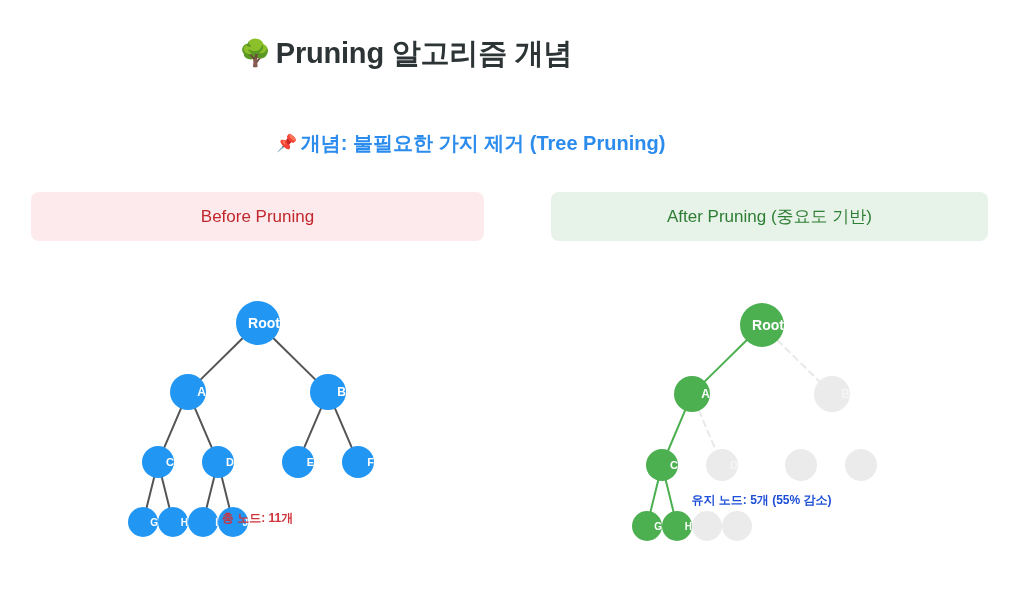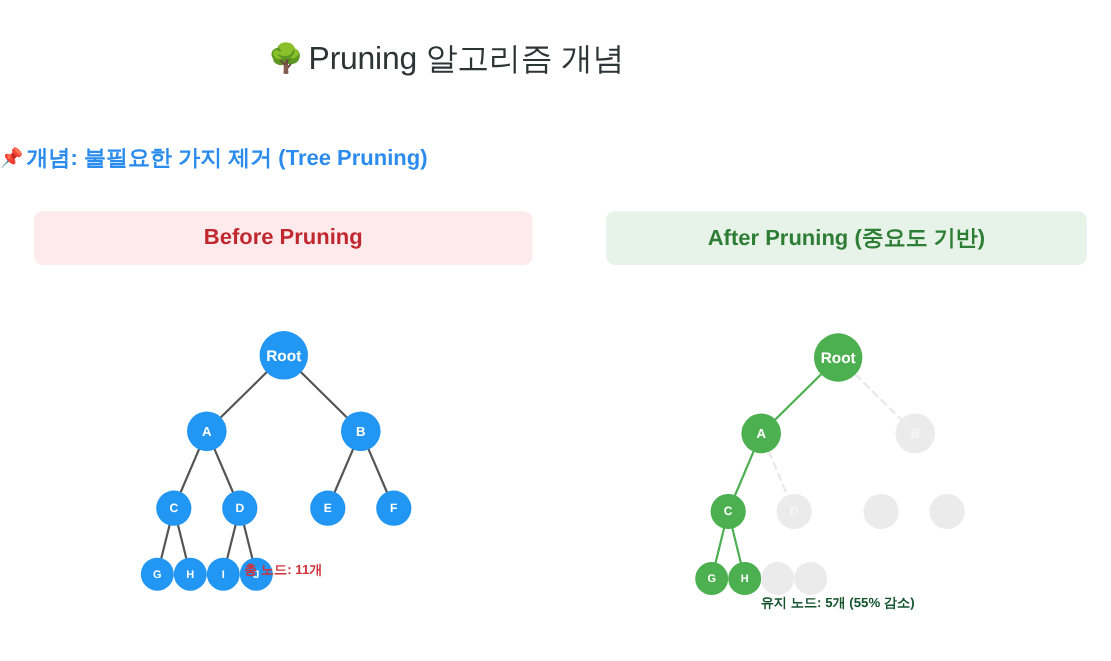--- a/index.html
+++ b/index.html
@@ -26,7 +26,7 @@
     width: 812px;
     text-align: center;
     font-size: 29px;
-    font-weight: normal;
+    font-weight: bold;
     color: #2d3436;
     letter-spacing: -0.2px;
     white-space: nowrap;

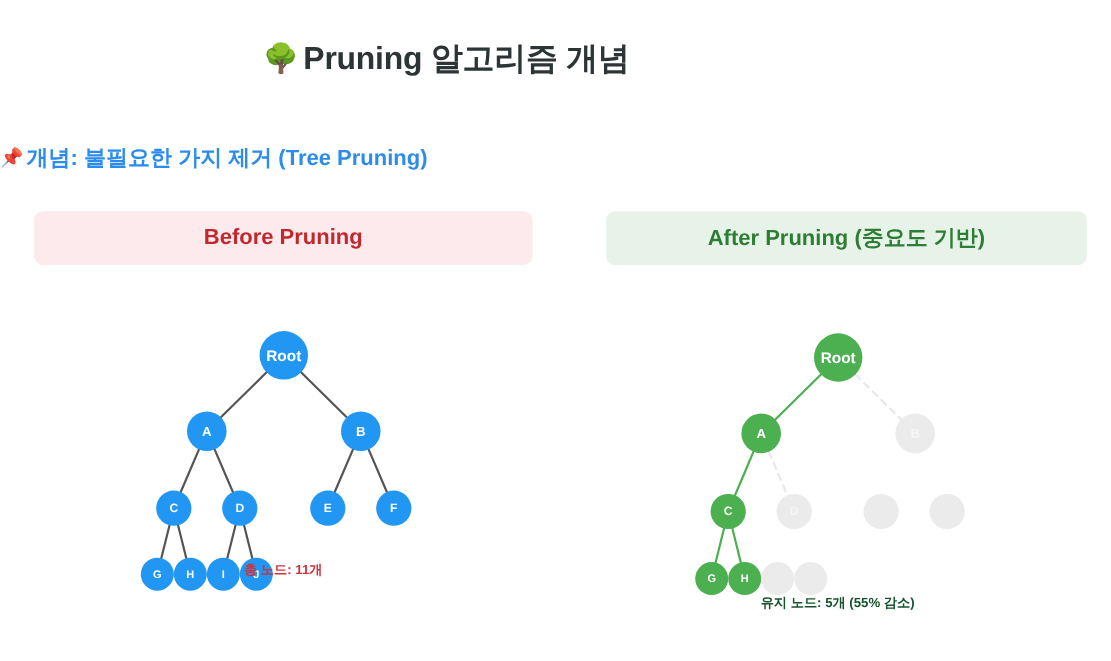--- a/index.html
+++ b/index.html
@@ -41,6 +41,7 @@
     top: 130px;
     left: 0;
     width: 942px;
+    text-align: center;
     font-size: 20px;
     font-weight: bold;
     color: #2b8ced;

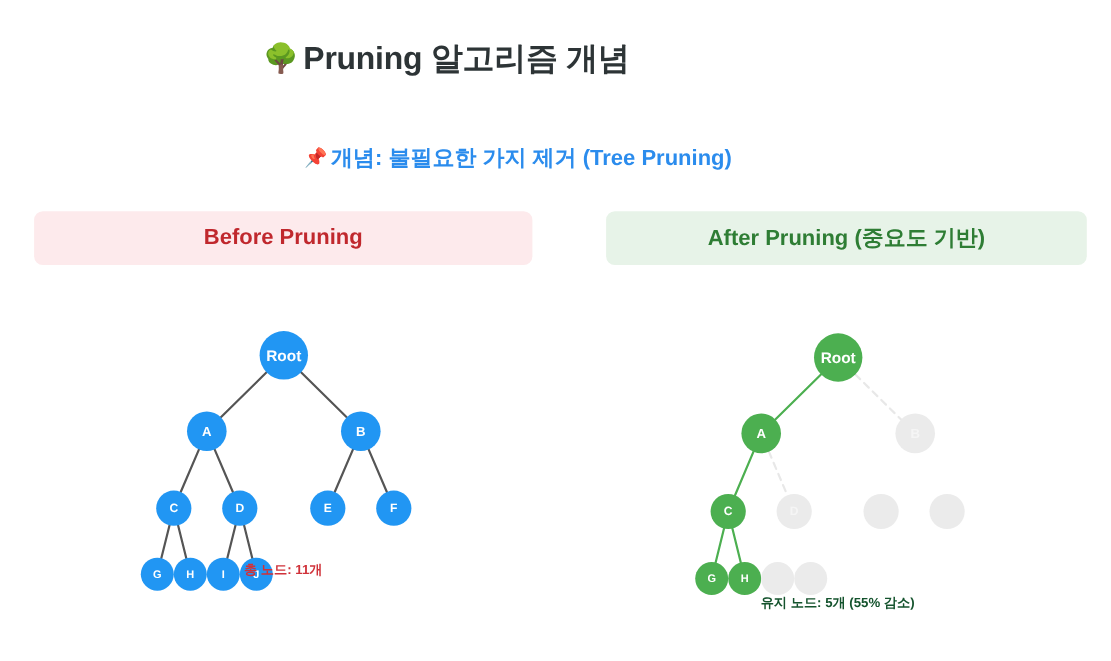--- a/index.html
+++ b/index.html
@@ -66,8 +66,8 @@
     display: flex;
     align-items: center;
     justify-content: center;
-    font-size: 20px;
-    font-weight: bold;
+    font-size: 17px;
+    font-weight: normal;
     white-space: nowrap;
   }
   .panel-header.before {

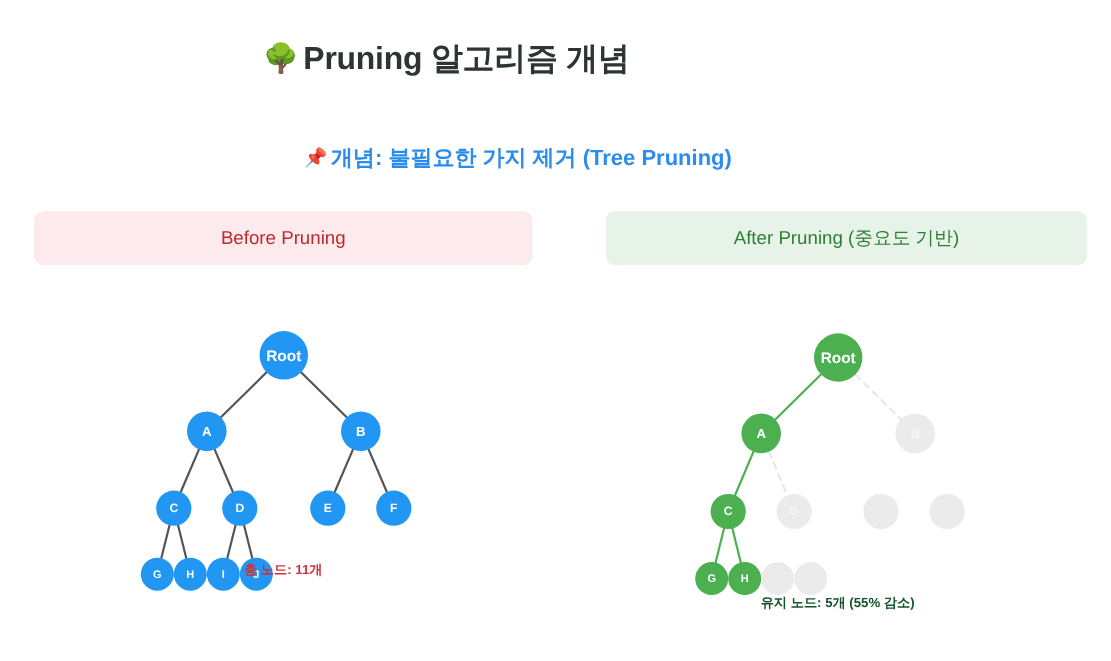--- a/index.html
+++ b/index.html
@@ -96,7 +96,7 @@
     border-radius: 50%;
     display: flex;
     align-items: center;
-    justify-content: center;
+    justify-content: flex-end;
     color: #ffffff;
     font-weight: bold;
     box-sizing: border-box;

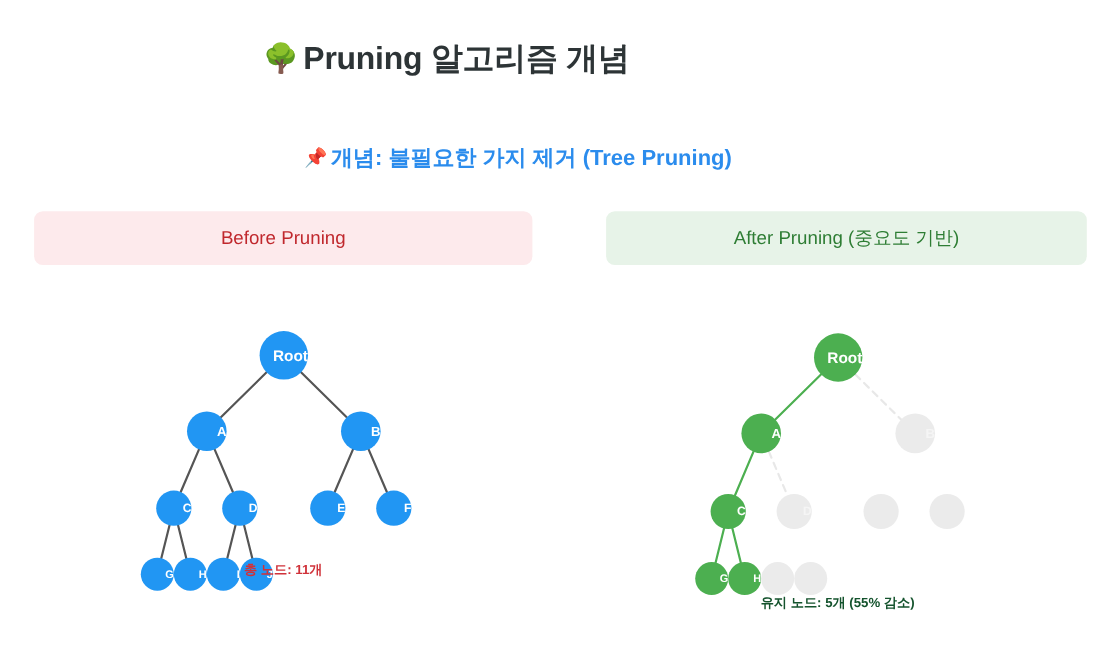--- a/index.html
+++ b/index.html
@@ -124,8 +124,8 @@
   }
   .caption-right {
     left: 535px;
-    top: 540px;
-    color: #14532d;
+    top: 492px;
+    color: #1d4ed8;
   }
 </style>
 </head>

